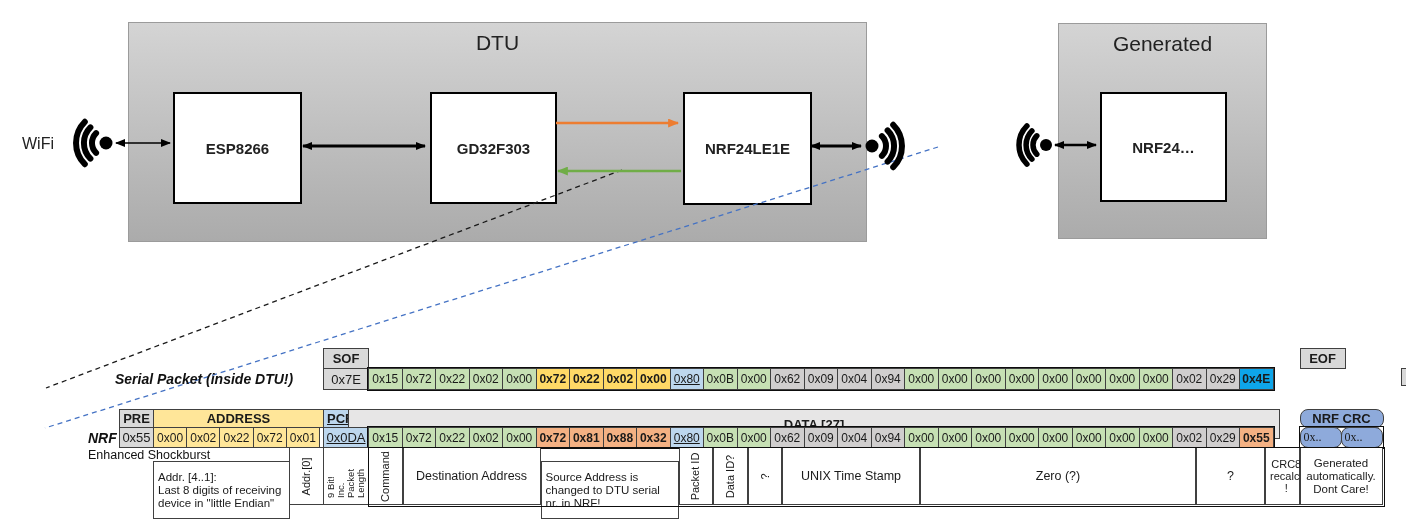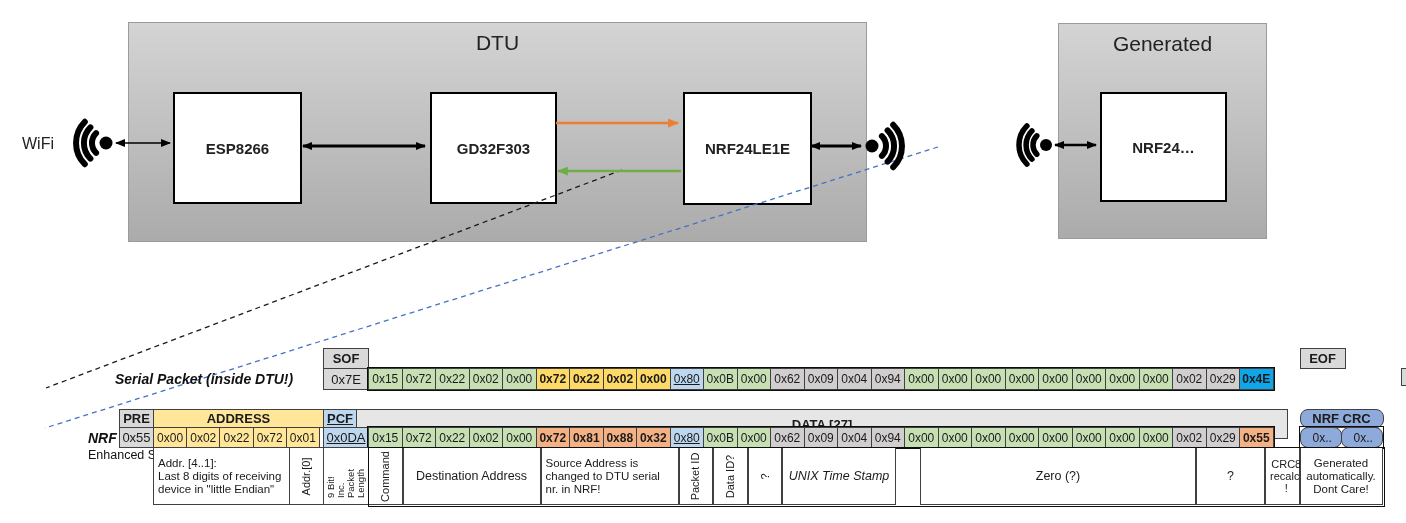--- a/index.html
+++ b/index.html
@@ -158,7 +158,7 @@
   <div class="hcell dgray" style="left:119px;top:409px;width:35px;height:19px;">PRE</div>
   <div class="hcell yellow" style="left:153px;top:409px;width:171px;height:19px;">ADDRESS</div>
   <div class="hcell lblue" style="left:323px;top:409px;width:46px;height:19px;justify-content:flex-start;padding-left:3px;">PCF</div>
-  <div class="hcell hgray" style="left:356px;top:409px;width:932px;height:30px;">DATA [27]</div>
+  <div class="hcell hgray" style="left:348px;top:409px;width:932px;height:30px;">DATA [27]</div>
   <div class="hcell mblue" style="left:1299.5px;top:409px;width:84px;height:19px;">NRF CRC</div>
 
   <div class="cell1 dgray" style="left:119px;top:427px;width:35px;height:21px;">0x55</div>

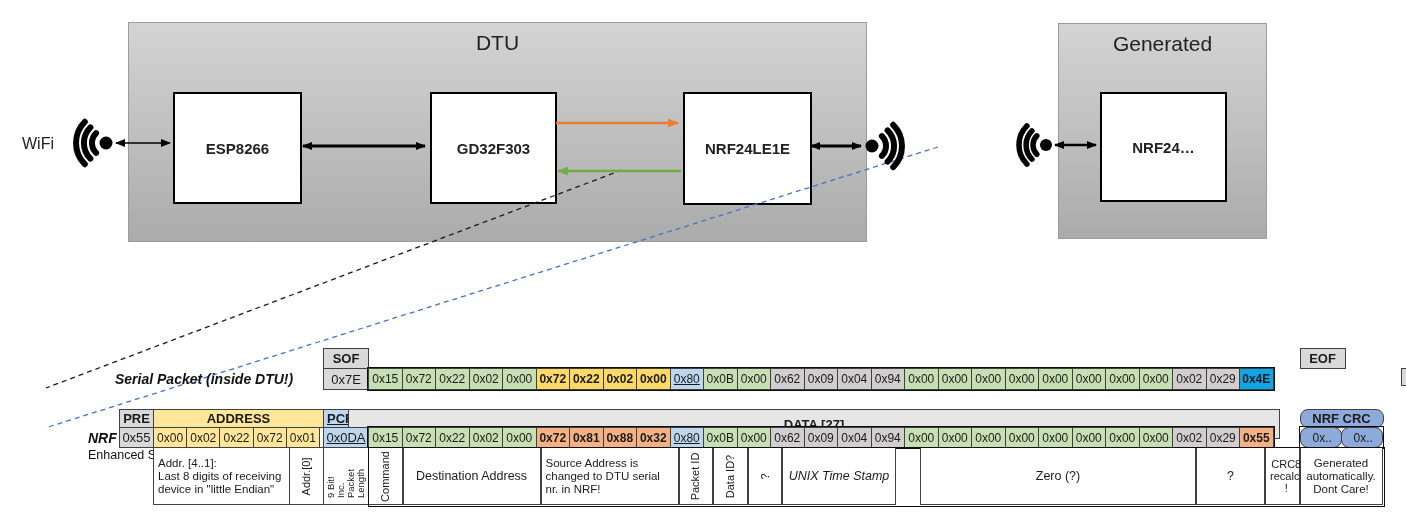--- a/index.html
+++ b/index.html
@@ -27,7 +27,7 @@
   .bcell:first-child{margin-left:0;}
   .bcell.bold{font-weight:bold;}
   .addrcell{width:34.2px;}
-  .crccell{width:42px;justify-content:flex-start;padding-left:12px;}
+  .crccell{width:42px;justify-content:flex-start;padding-left:3px;font-family:Liberation Serif, serif;}
 
   .green{background:#C6E0B4;}  .gold{background:#FFD966;}  .lblue{background:#BDD7EE;text-decoration:underline;}
   .gray{background:#D0CECE;}   .dgray{background:#D9D9D9;} .orange{background:#0ea5e9;}

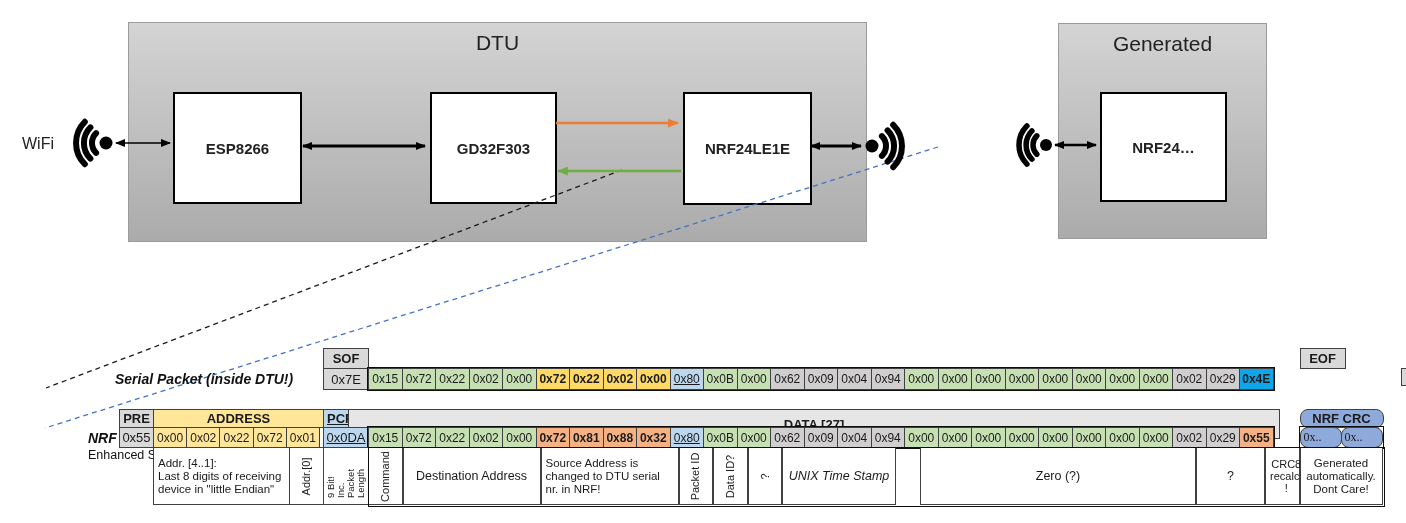--- a/index.html
+++ b/index.html
@@ -37,7 +37,7 @@
   .ann{position:absolute;box-sizing:border-box;border:1px solid #404040;background:#fff;z-index:10;
        font-size:11.5px;display:flex;align-items:center;justify-content:center;text-align:center;
        white-space:pre-line;line-height:13px;}
-  .ann.leftal{justify-content:flex-start;text-align:left;padding:2px 4px;}
+  .ann.leftal{justify-content:flex-start;text-align:left;padding:2px 4px;margin-top:14px;}
   .vtext > span{transform:rotate(-90deg);white-space:nowrap;font-size:11px;display:inline-block;}
   .vtext.small > span{font-size:9.5px;line-height:10px;white-space:pre-line;text-align:left;}
   #ann-outline{position:absolute;border:1.6px solid #0d0d0d;z-index:11;pointer-events:none;background:transparent;}

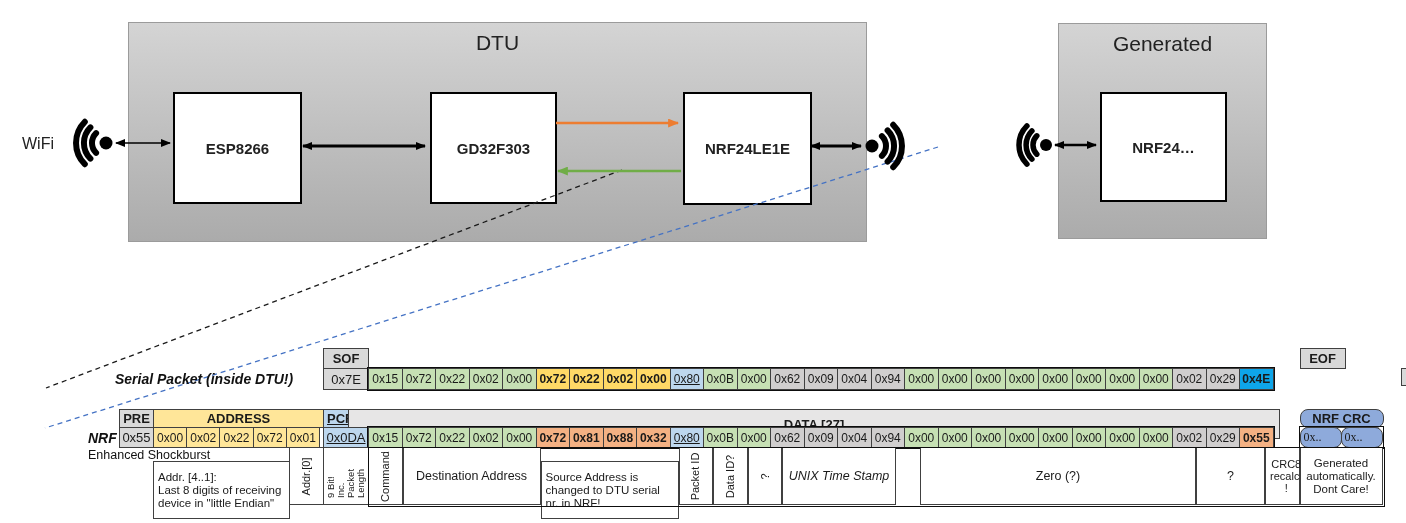--- a/index.html
+++ b/index.html
@@ -226,7 +226,7 @@
        <span>Data ID?</span></div>
   <div class="ann vtext" style="left:747.5px;top:447px;width:34.5px;height:58px;">
        <span>?</span></div>
-  <div class="ann" style="left:782px;top:447px;width:114px;height:58px;font-size:12.5px;font-style:italic;">UNIX Time Stamp</div>
+  <div class="ann" style="left:782px;top:447px;width:138px;height:58px;font-size:12.5px;">UNIX Time Stamp</div>
   <div class="ann" style="left:920px;top:447px;width:276px;height:58px;font-size:12.5px;">Zero (?)</div>
   <div class="ann" style="left:1196px;top:447px;width:69px;height:58px;font-size:12.5px;">?</div>
   <div class="ann lsalmon" style="left:1265px;top:447px;width:34.5px;height:58px;font-size:11px;line-height:12px;padding-left:8px;">CRC8

